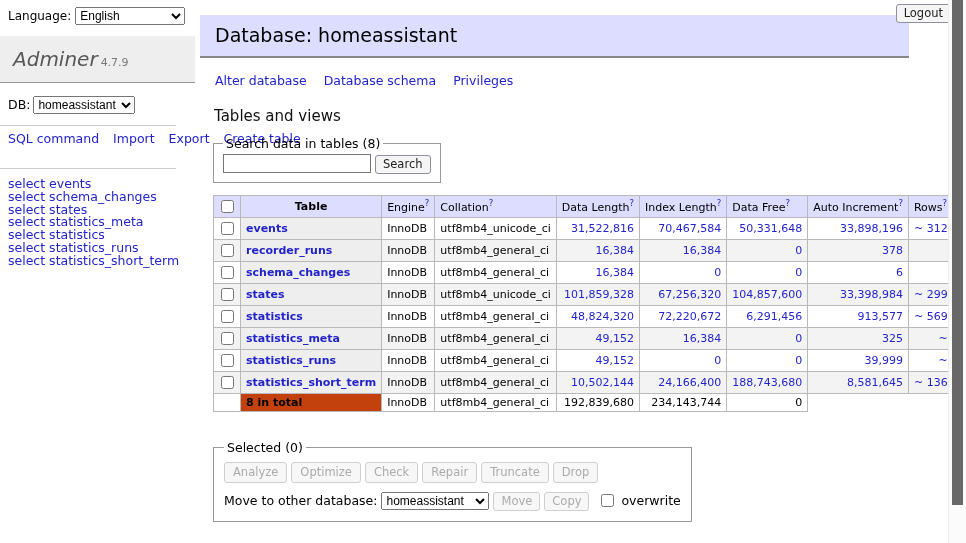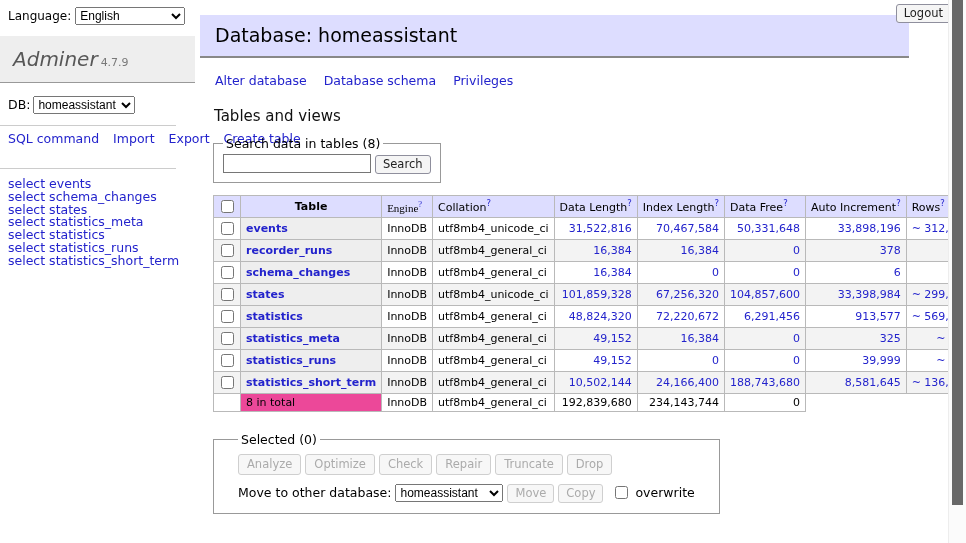--- a/index.html
+++ b/index.html
@@ -58,7 +58,7 @@
   .tables tr.total td.num{color:#000;}
   .tables td.ghost{border:none;background:#fff;}
   sup.help{font-size:8.5px;color:#2323cc;}
-  .col-engine{width:38px;font-family:Liberation Serif, serif;}  .col-collation{width:103px;}
+  .col-engine{width:38px;}  .col-collation{width:103px;}
   .col-dlen{width:62px;}    .col-ilen{width:66px;}
   .col-dfree{width:56px;}   .col-ai{width:78px;}
   .col-rows{width:48px;}

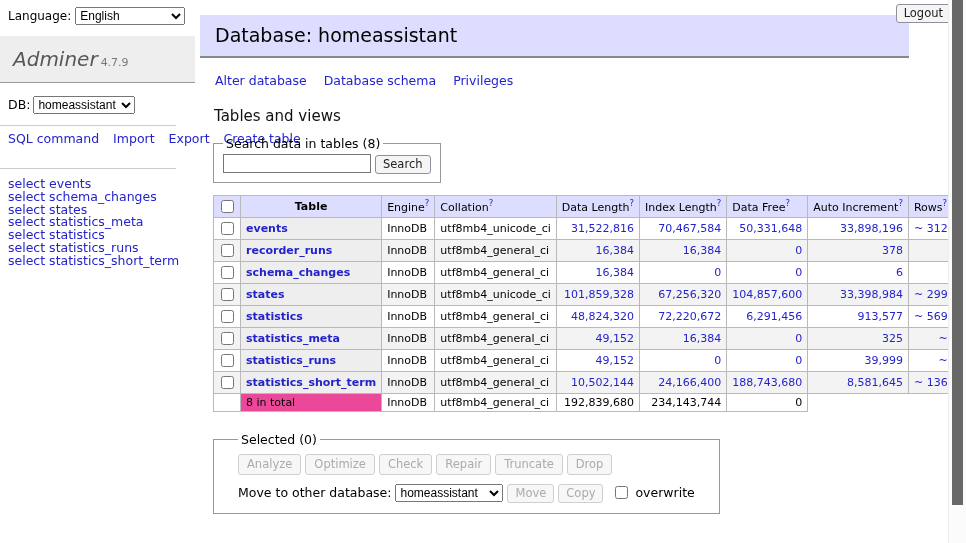--- a/index.html
+++ b/index.html
@@ -53,7 +53,7 @@
   .tables tbody th.name a{font-weight:bold;}
   .tables td.num{text-align:right;color:#2323cc;}
   .tables tr.alt td{background:#f3f3f3;}
-  .tables tr.total th.name{background:#ec4899;font-weight:normal;}
+  .tables tr.total th.name{background:#c2410c;font-weight:bold;}
   .tables tr.total td{color:#000;}
   .tables tr.total td.num{color:#000;}
   .tables td.ghost{border:none;background:#fff;}

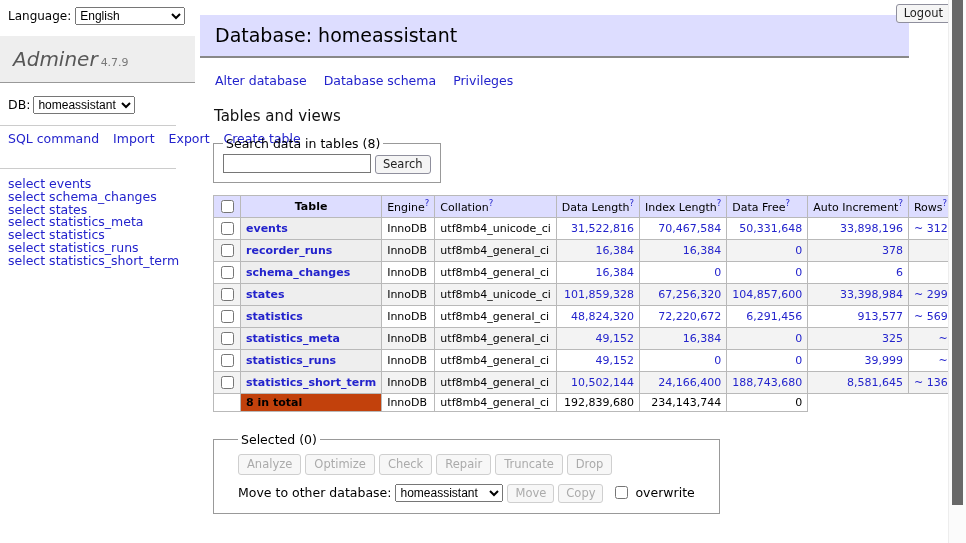--- a/index.html
+++ b/index.html
@@ -64,7 +64,7 @@
   .col-rows{width:48px;}
 
   
-  #selected-fieldset{margin-top:20px;padding:4px 24px 10px;}
+  #selected-fieldset{margin-top:28px;padding:4px 10px 10px;}
   .btn-row{margin:3px 0 8px;}
   .btn-row button{margin-right:4px;padding:2px 8px 3px;}
   .move-row{font-size:12.5px;}

